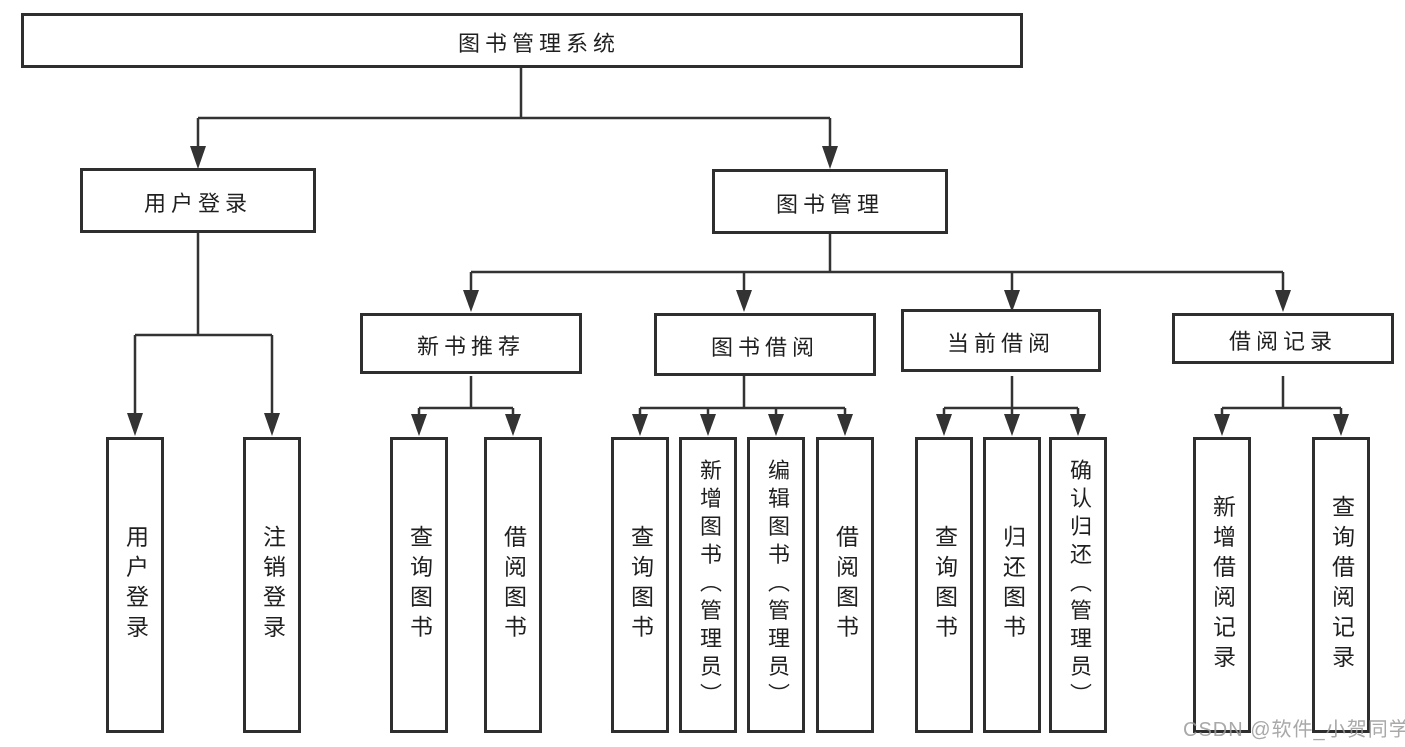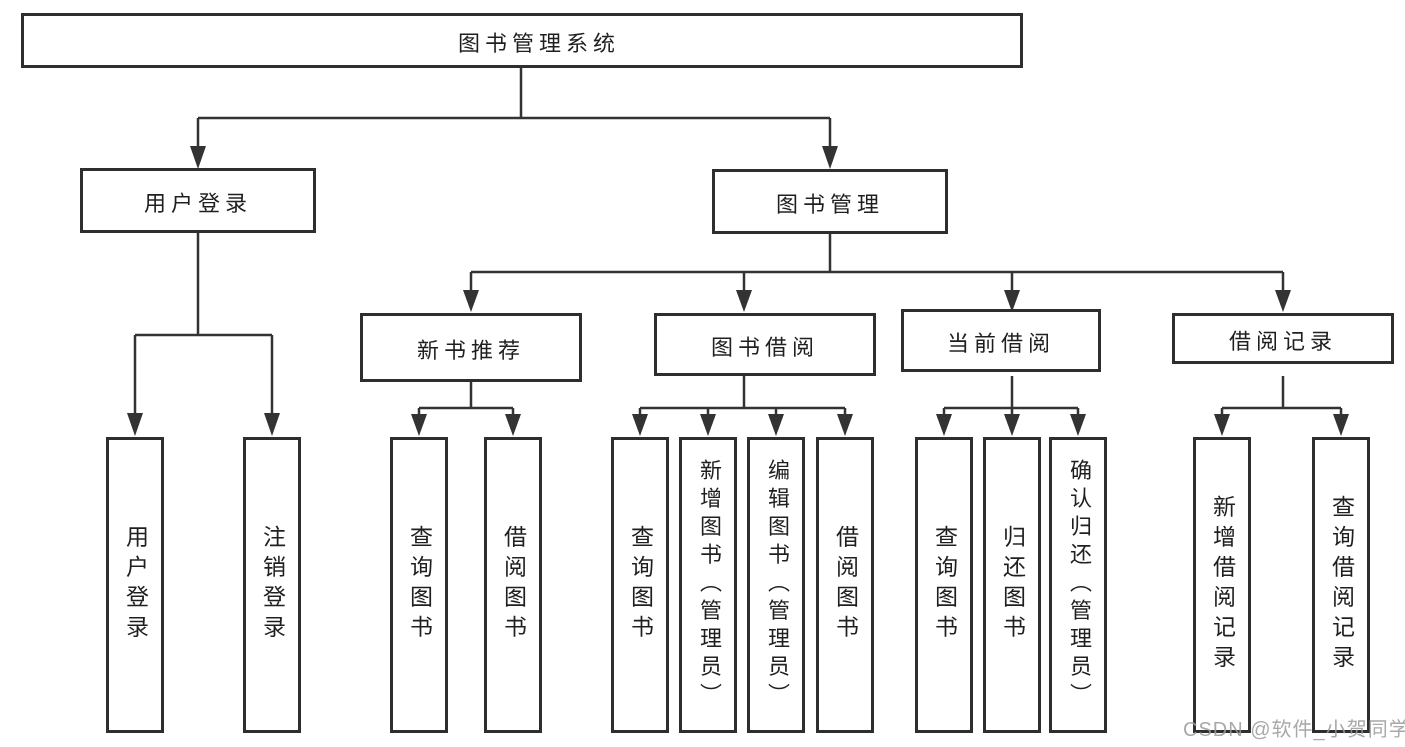--- a/index.html
+++ b/index.html
@@ -90,7 +90,7 @@
   <div class="hbox" style="left:80px;top:168px;width:236px;height:65px;">用户登录</div>
   <div class="hbox" style="left:712px;top:169px;width:236px;height:65px;text-align:center;">图书管理</div>
 
-  <div class="hbox" style="left:360px;top:313px;width:222px;height:69px;">新书推荐</div>
+  <div class="hbox" style="left:360px;top:313px;width:222px;height:61px;">新书推荐</div>
   <div class="hbox" style="left:654px;top:313px;width:222px;height:63px;">图书借阅</div>
   <div class="hbox" style="left:901px;top:309px;width:200px;height:63px;">当前借阅</div>
   <div class="hbox" style="left:1172px;top:313px;width:222px;height:51px;">借阅记录</div>

